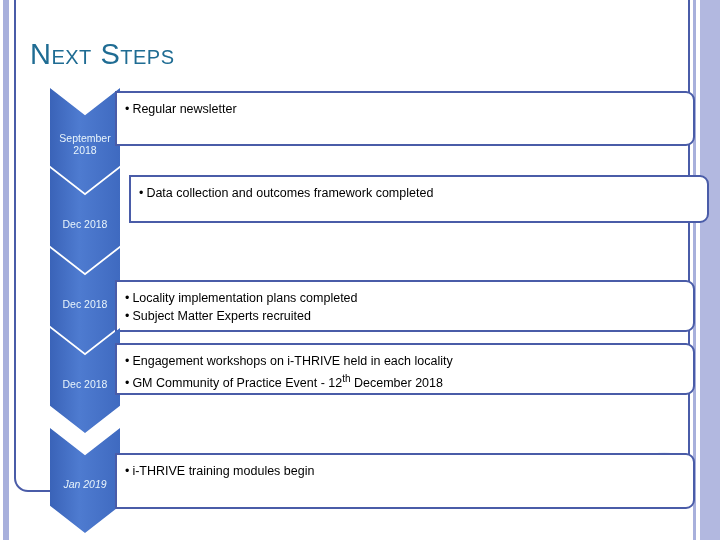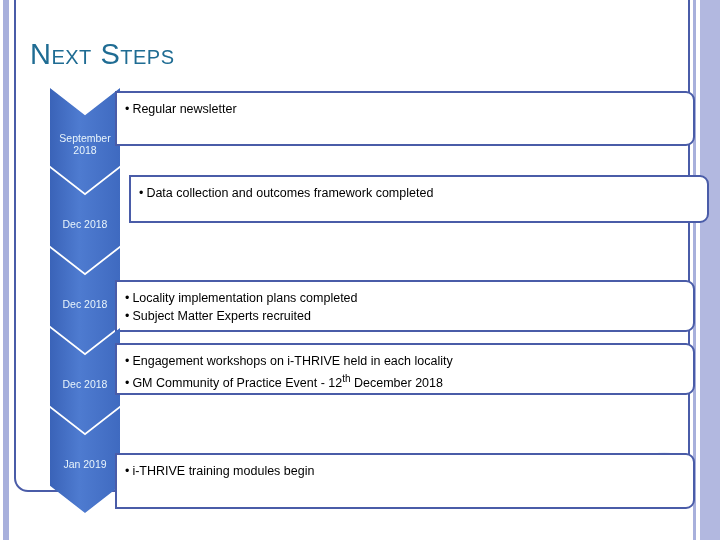--- a/index.html
+++ b/index.html
@@ -181,7 +181,7 @@
         </div>
       </div>
       <div class="row">
-        <div class="chevron" style="top: 408px;">
+        <div class="chevron" style="top: 428px; font-style: italic;">
           <div class="chevron-label">Jan 2019</div>
         </div>
         <div class="textbox" style="top: 419px; height: 56px; margin-top: 34px;">

